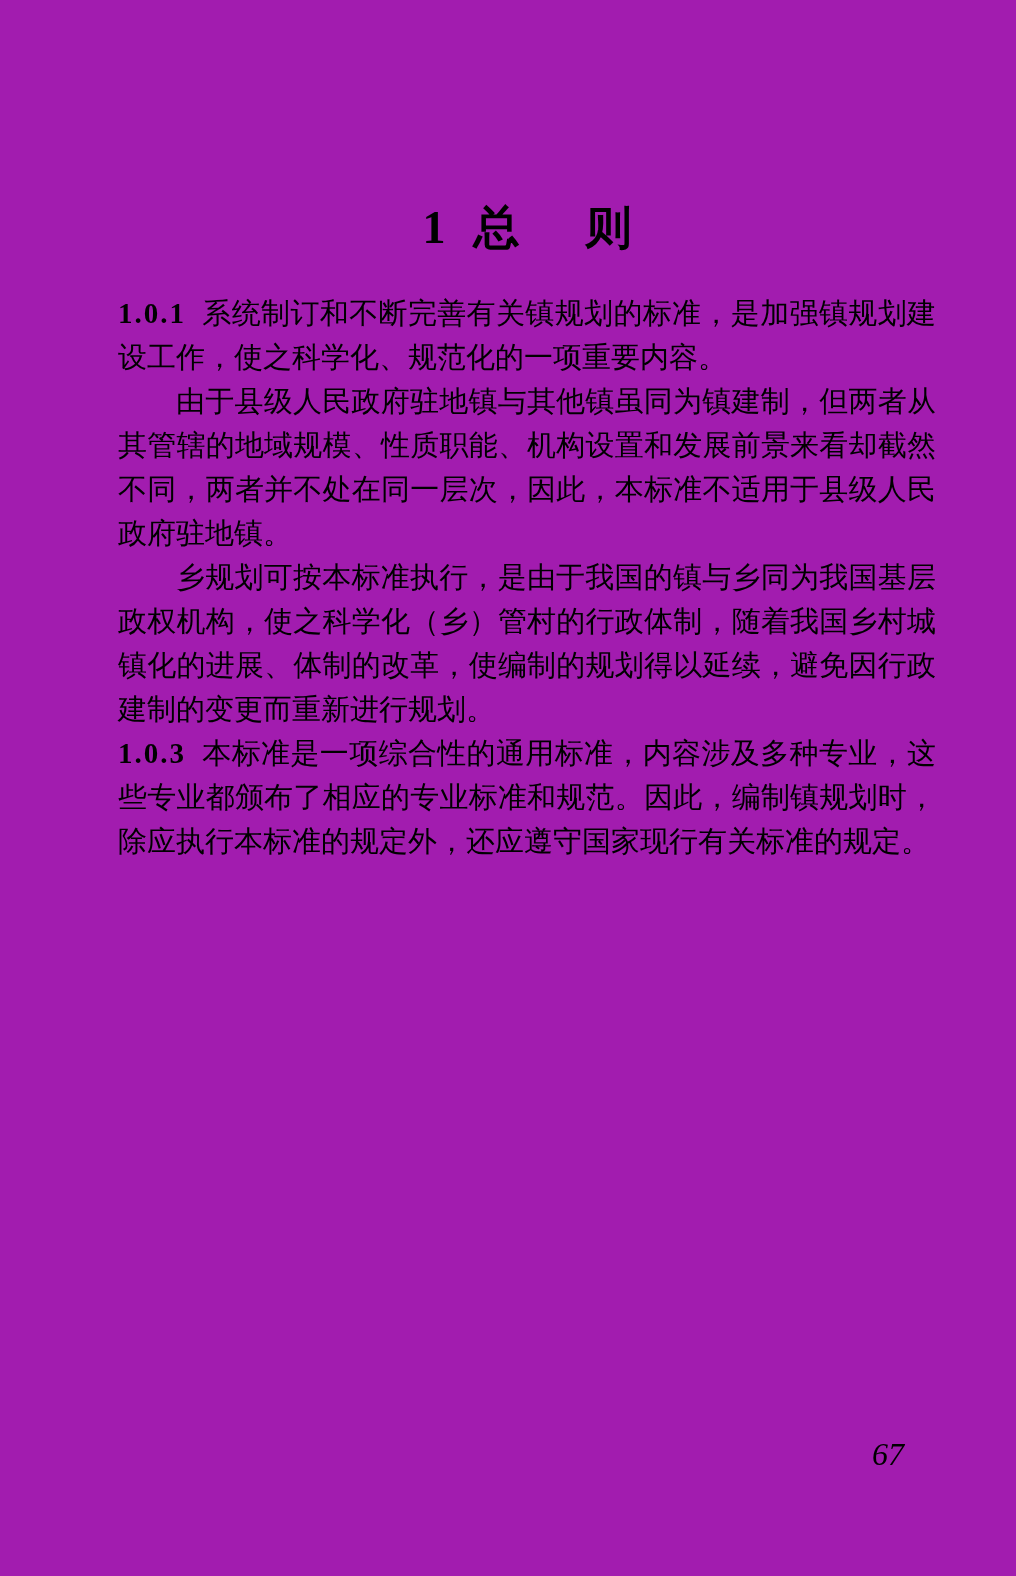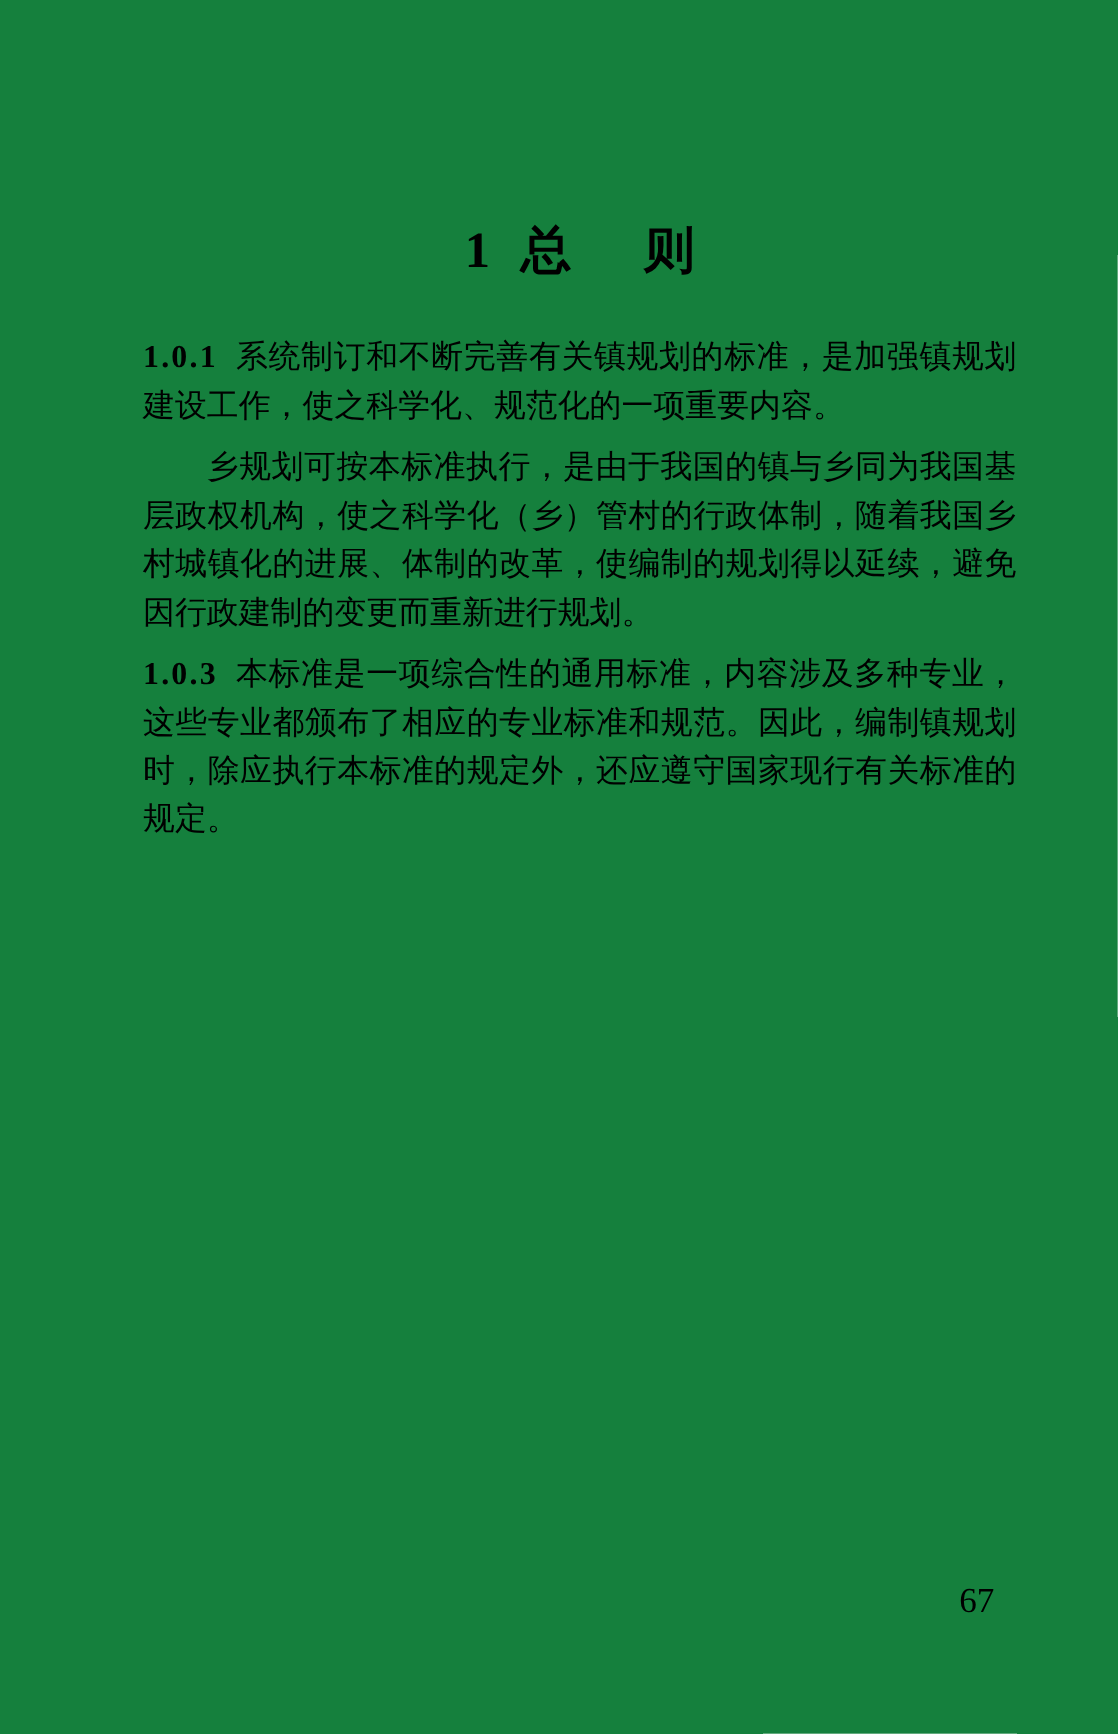--- a/index.html
+++ b/index.html
@@ -18,7 +18,7 @@
   .page {
     position: absolute;
     inset: 0;
-    background: #15803d;
+    background: #a21caf;
   }
   .chapter-title {
     position: absolute;

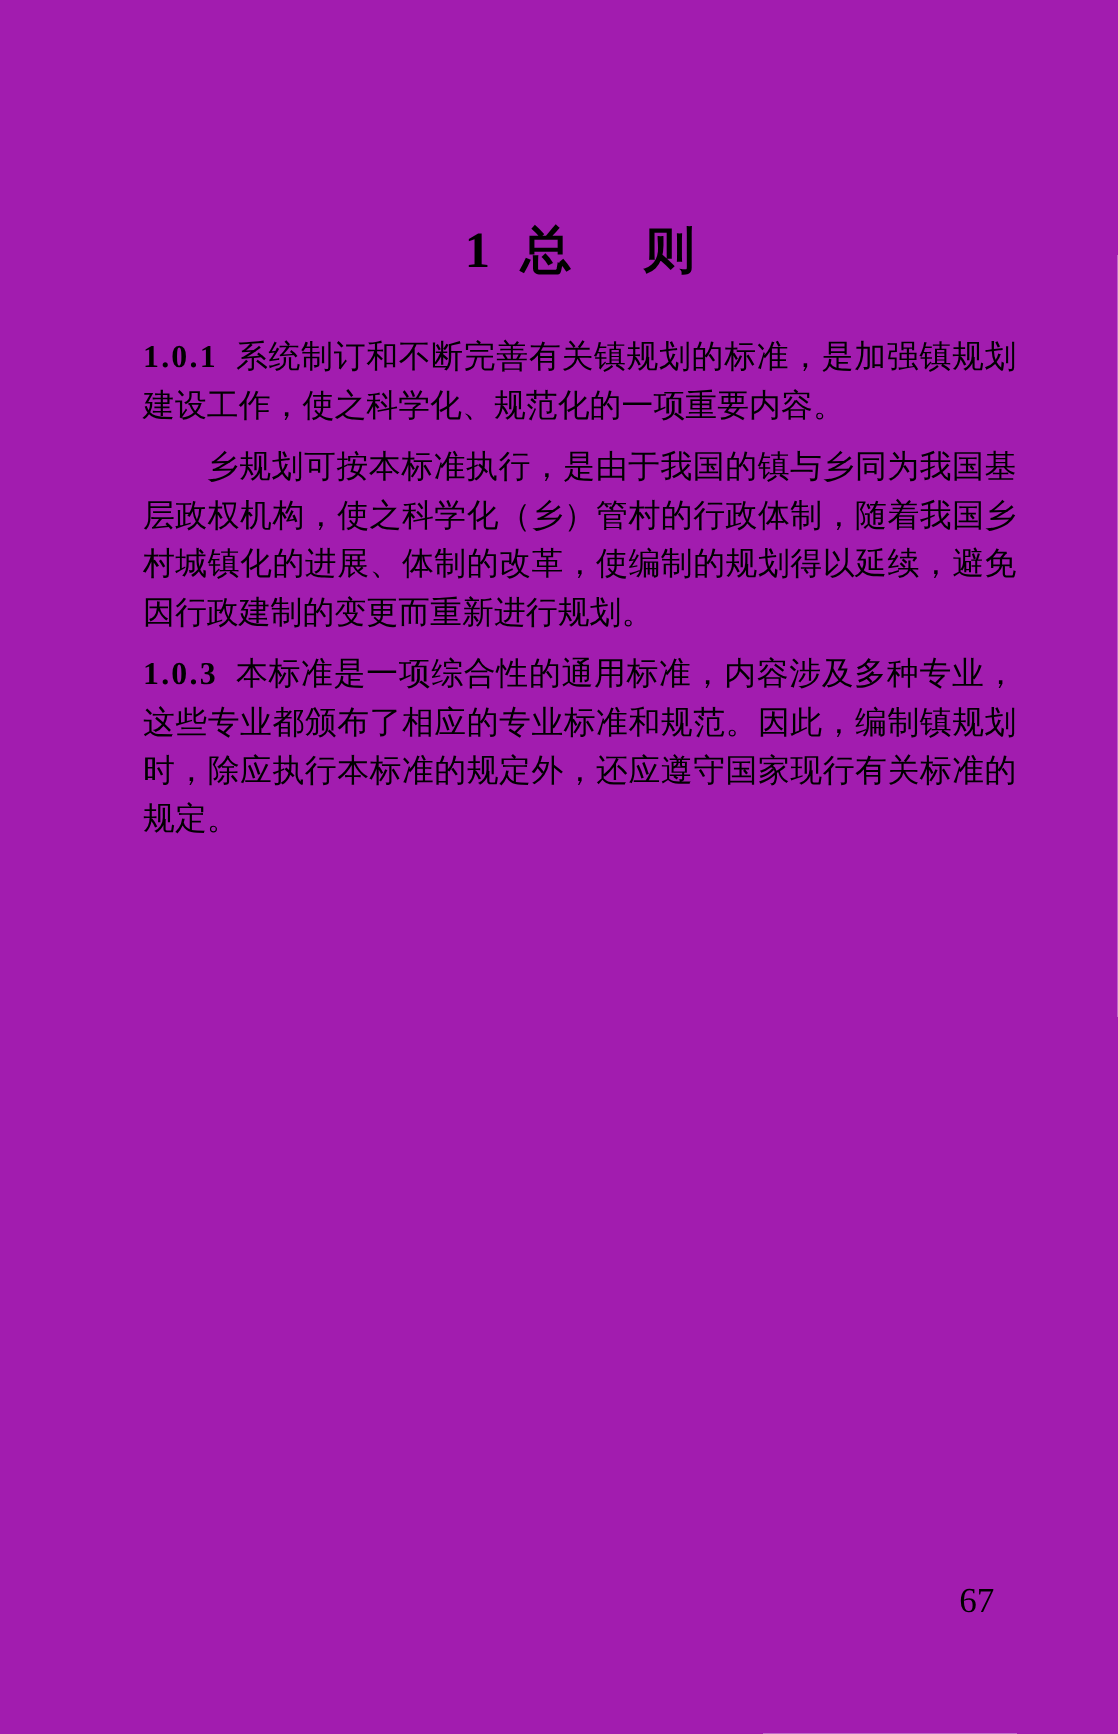--- a/index.html
+++ b/index.html
@@ -48,7 +48,7 @@
     line-height: 44px;
   }
   .body-text p {
-    margin: 12px;
+    margin: 0;
     text-align: justify;
     text-justify: inter-ideograph;
   }

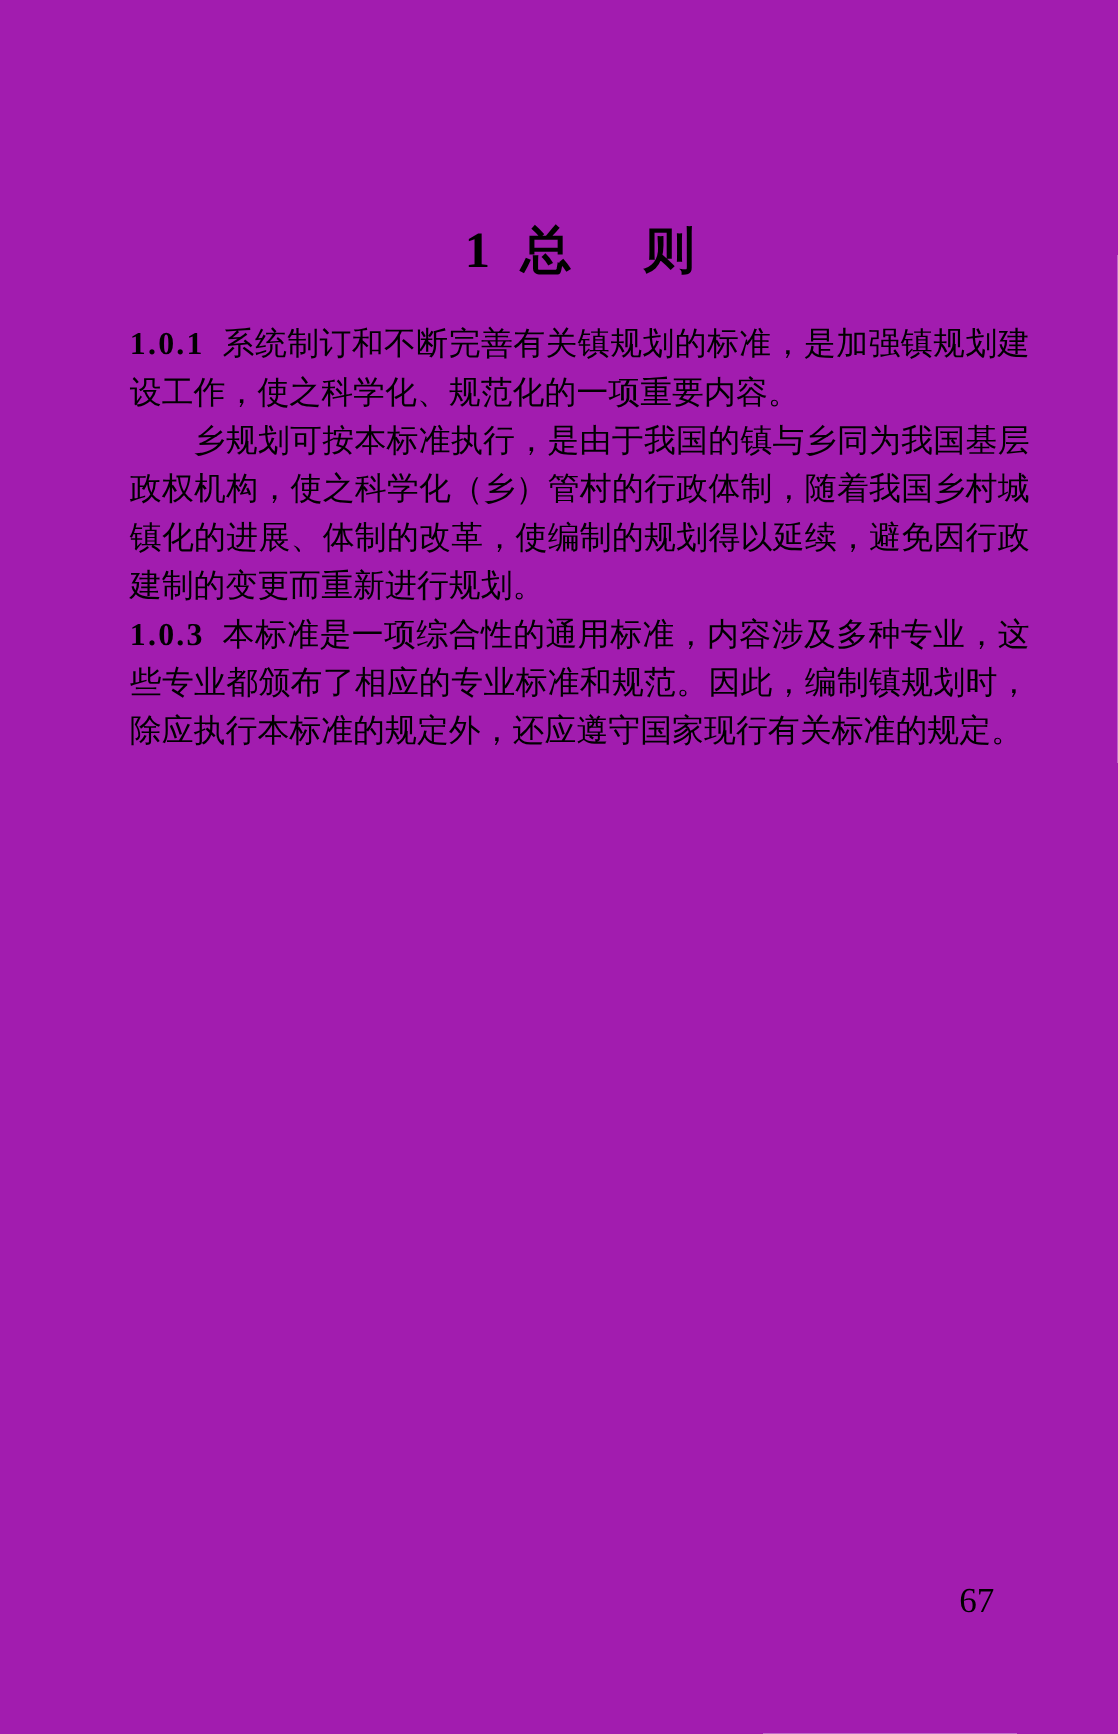--- a/index.html
+++ b/index.html
@@ -83,6 +83,7 @@
 
 
 
+    <p class="indented"><span>由于县级人民政府驻地镇与其他镇虽同为镇建制，但两者从其管辖的地域规模、性质职能、机构设置和发展前景来看却截然不同，两者并不处在同一层次，因此，本标准不适用于县级人民政府驻地镇。</span></p>
 
     <p class="indented"><span>乡规划可按本标准执行，是由于我国的镇与乡同为我国基层政权机构，使之科学化（乡）管村的行政体制，随着我国乡村城镇化的进展、体制的改革，使编制的规划得以延续，避免因行政建制的变更而重新进行规划。</span></p>
 

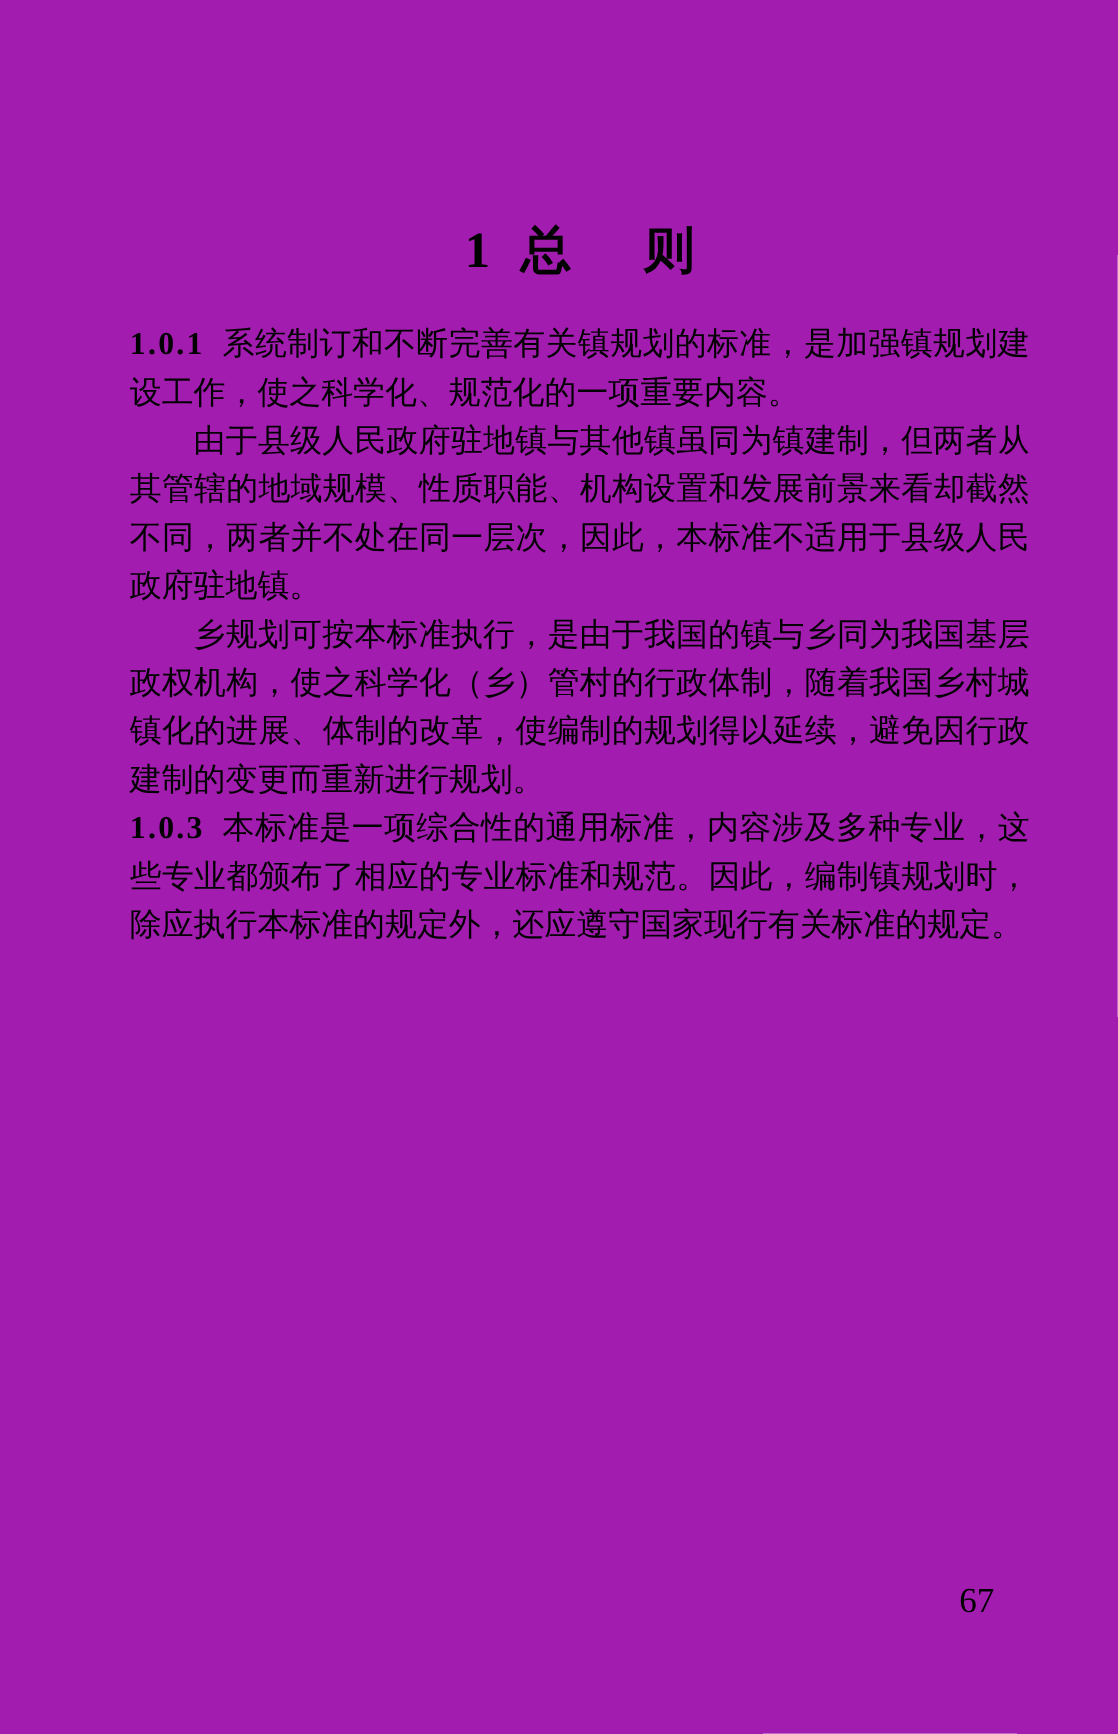--- a/index.html
+++ b/index.html
@@ -65,6 +65,7 @@
     top: 1434px;
     left: 872px;
     font-size: 32px;
+    font-style: italic;
     line-height: 40px;
   }
 </style>

